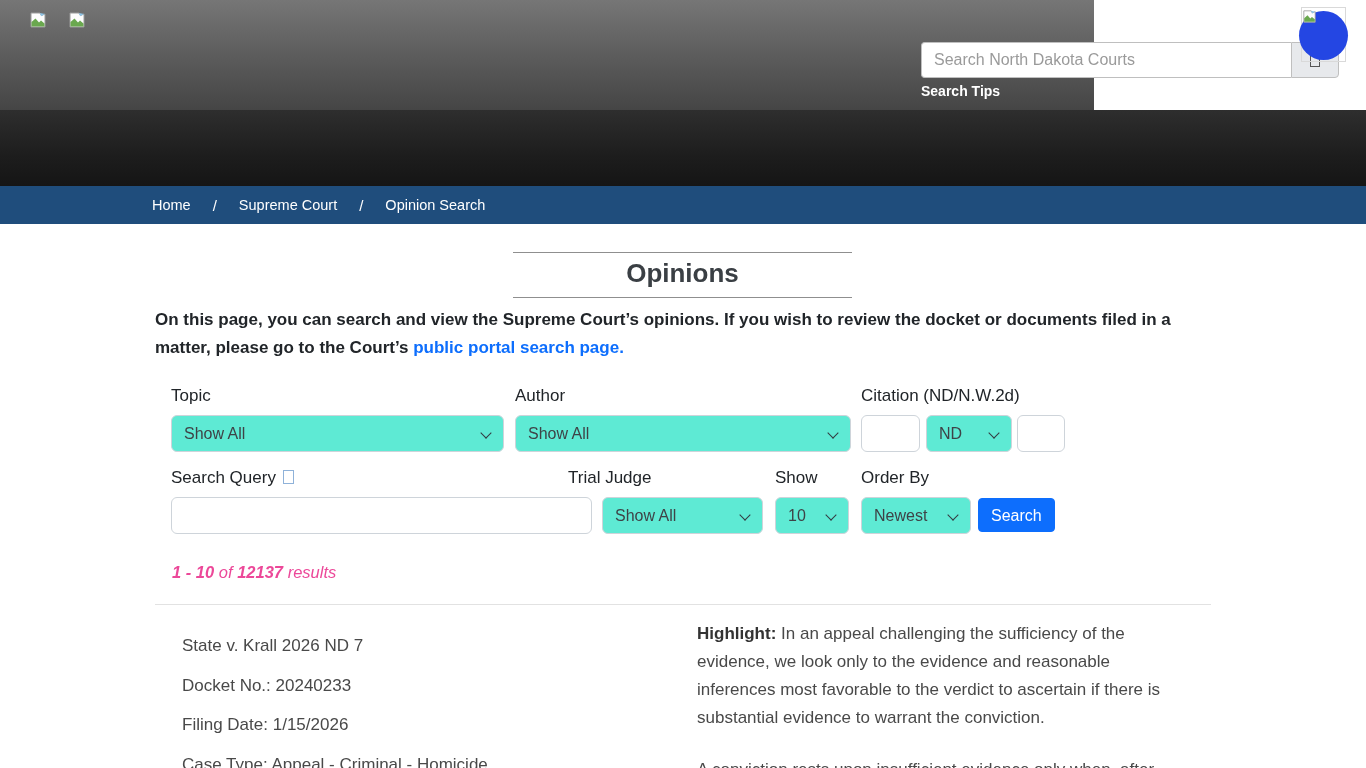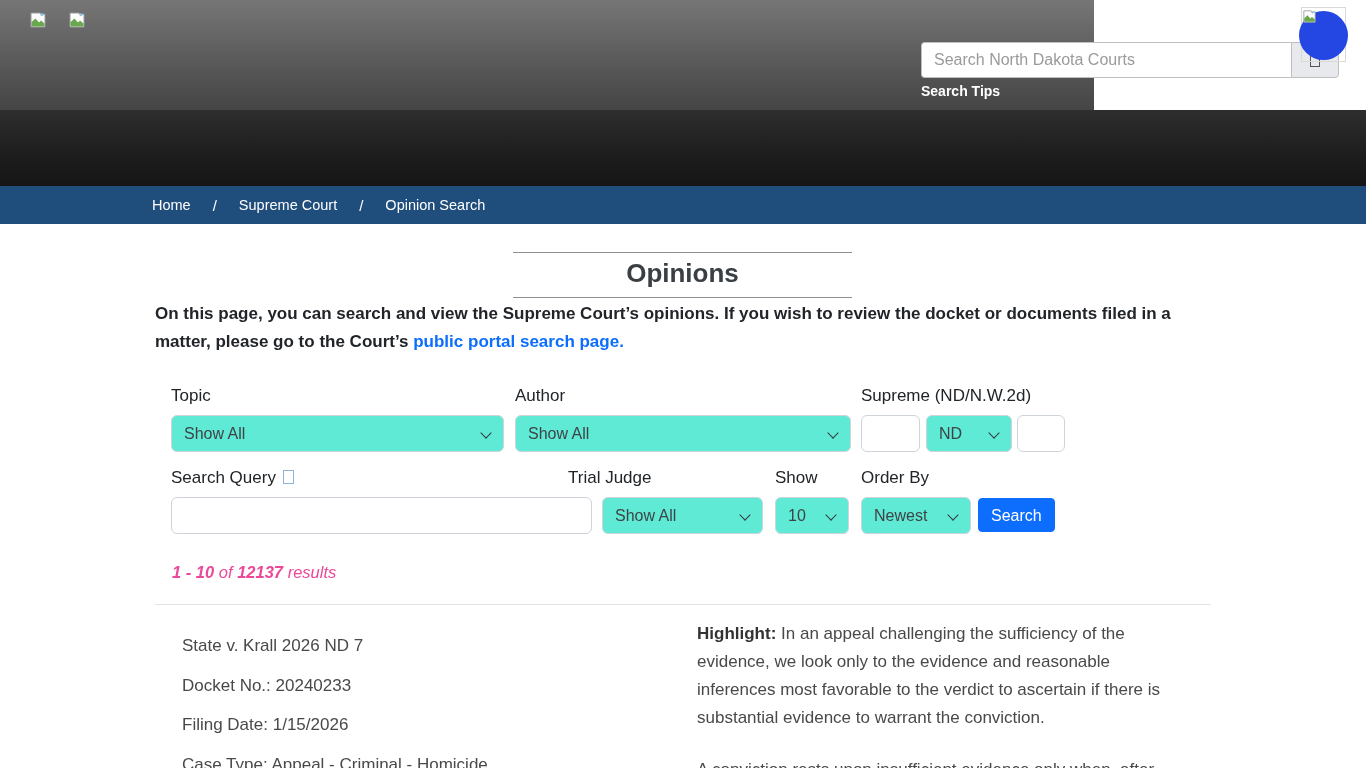--- a/index.html
+++ b/index.html
@@ -62,7 +62,7 @@
   .page-title { position:absolute; left:513px; top:34px; width:339px; text-align:center;
     font-size:26px; font-weight:700; color:#3a3f44; }
 
-  .intro { position:absolute; left:155px; top:76px; width:1048px; font-size:17px;
+  .intro { position:absolute; left:155px; top:82px; width:1048px; font-size:17px;
     font-weight:700; color:#212529; line-height:28px; }
   .intro a { color:#0d6efd; text-decoration:none; cursor:pointer; }
 

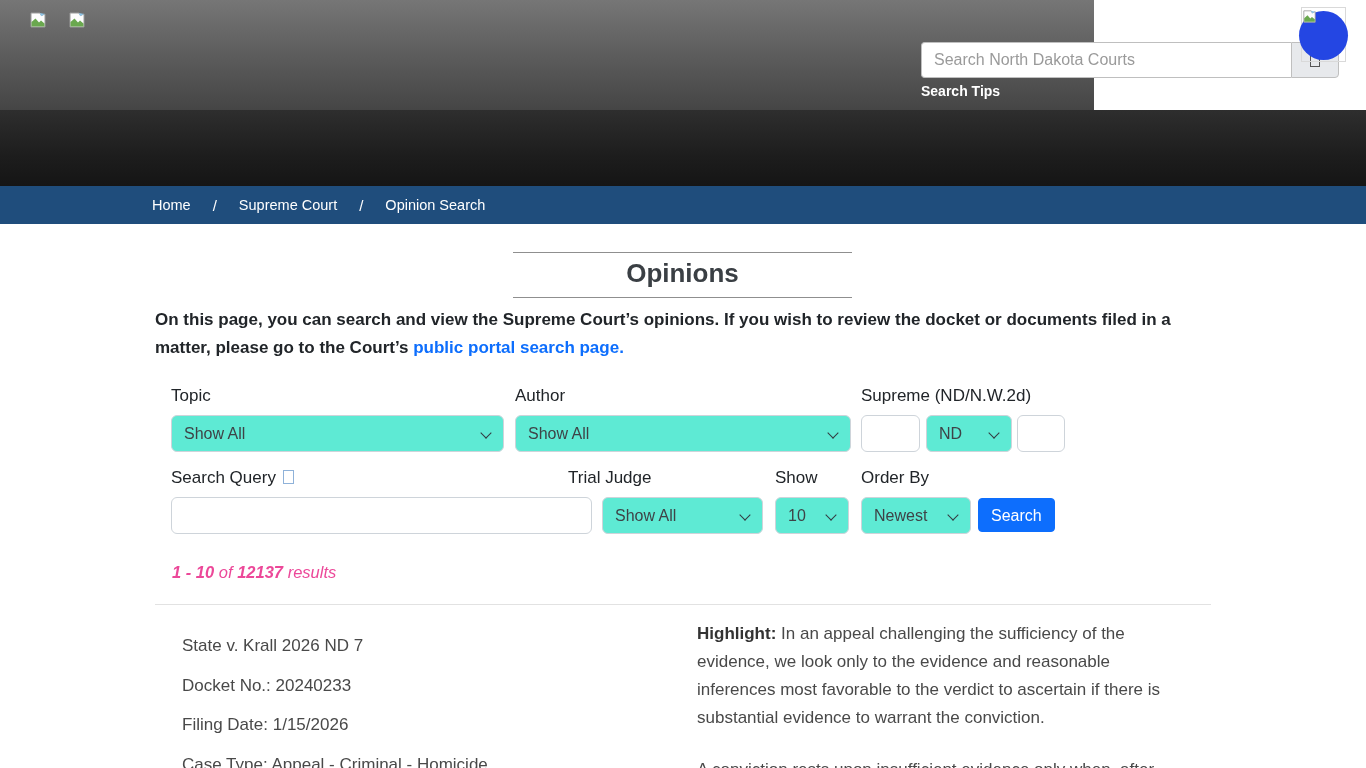--- a/index.html
+++ b/index.html
@@ -195,7 +195,7 @@
 
     <div class="flabel row1-label l-topic">Topic</div>
     <div class="flabel row1-label l-author">Author</div>
-    <div class="flabel row1-label l-citation">Supreme (ND/N.W.2d)</div>
+    <div class="flabel row1-label l-citation">Citation (ND/N.W.2d)</div>
 
     <div class="select row1-field s-topic">
       <span>Show All</span>

